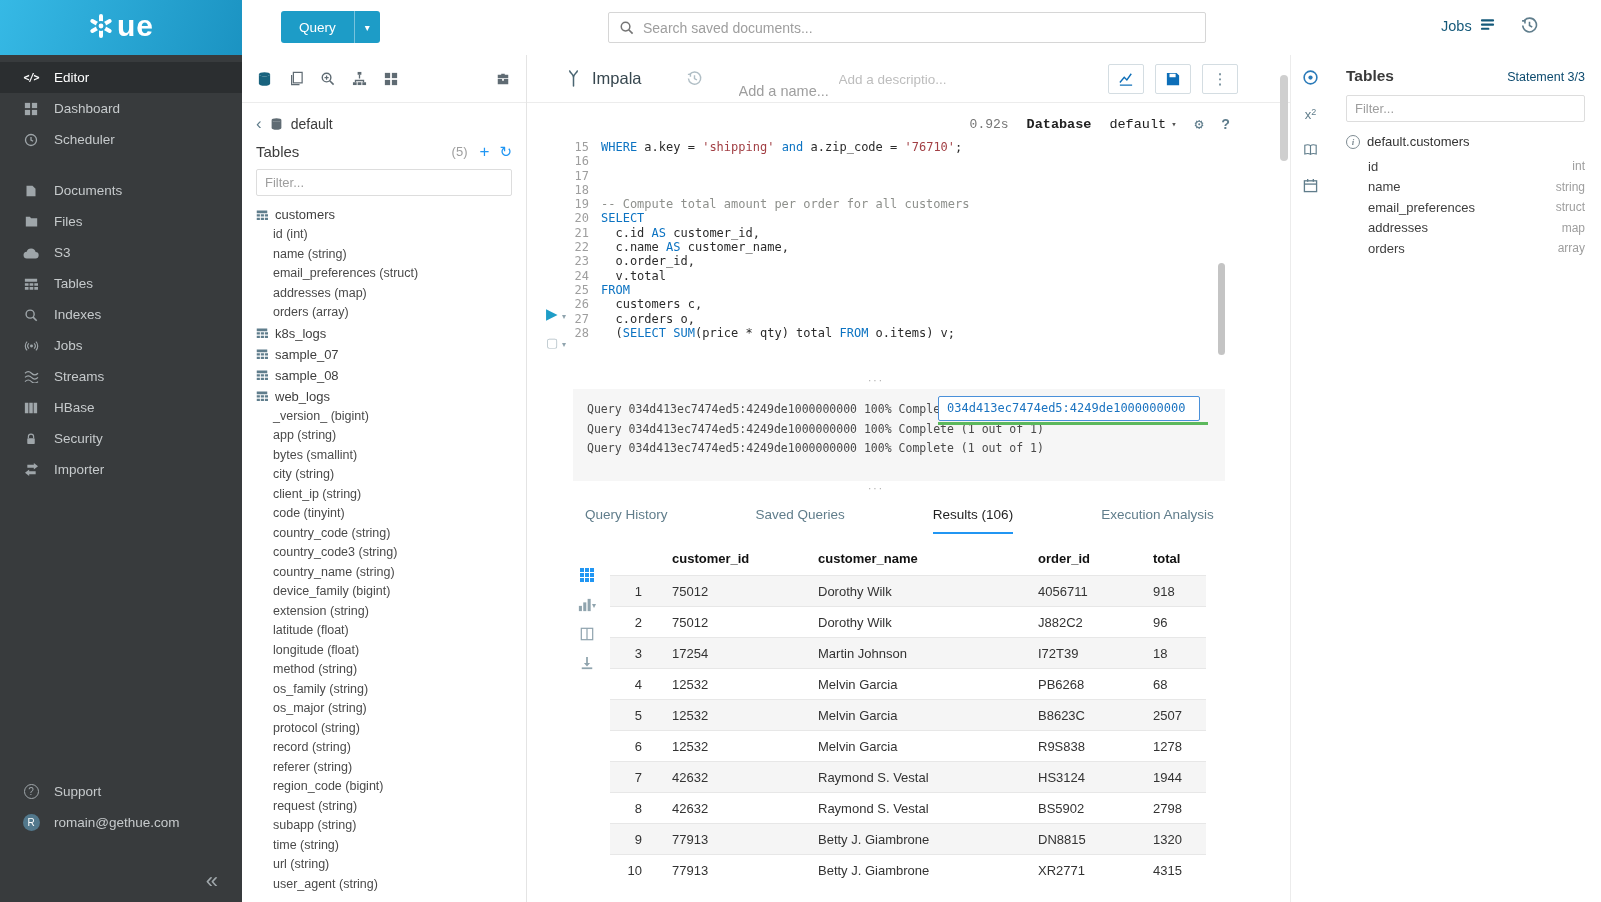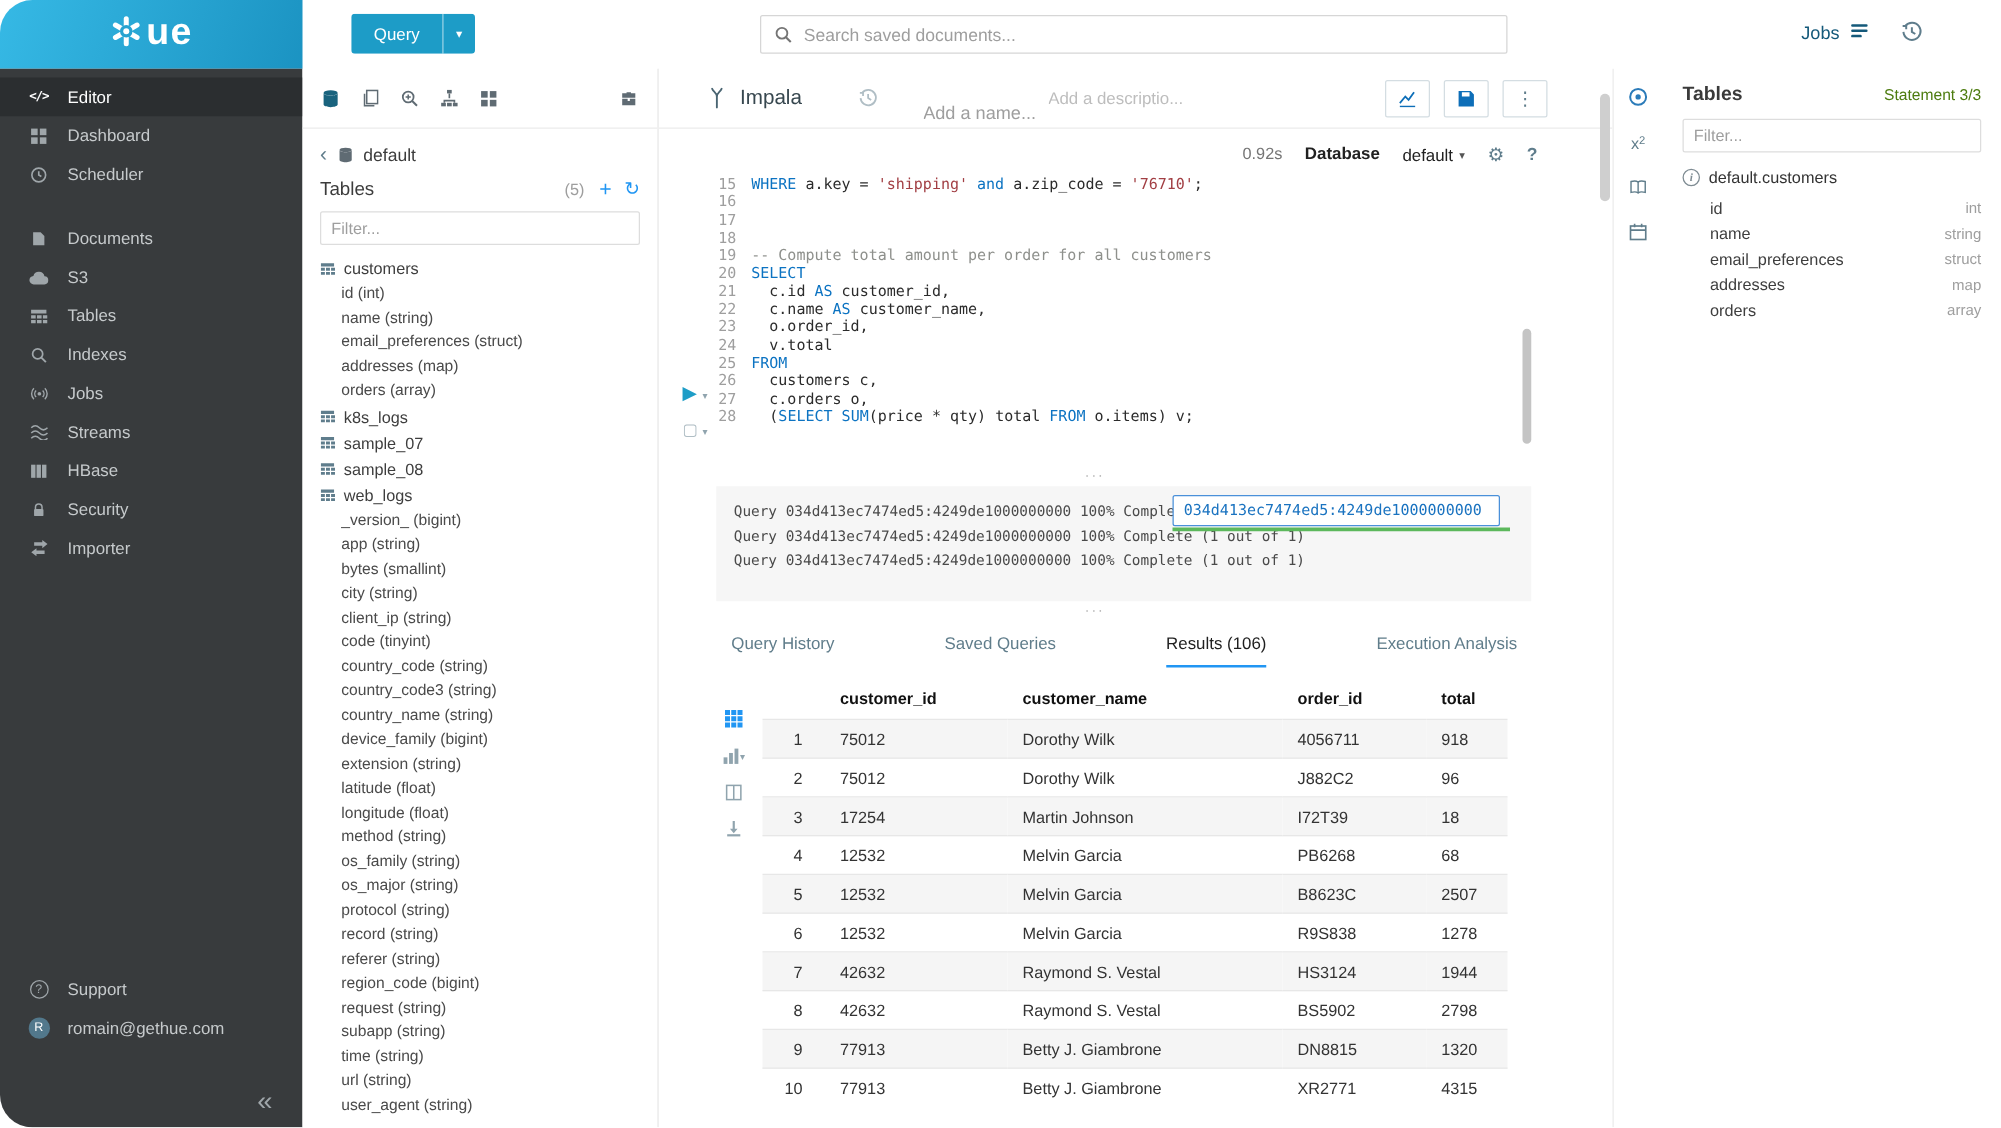--- a/index.html
+++ b/index.html
@@ -4,7 +4,7 @@
 <style>
   * { box-sizing: border-box; margin: 0; padding: 0; }
   body { font-family: "Liberation Sans", sans-serif; background: #fff; }
-  #app { position: relative; width: 1601px; height: 902px; overflow: hidden; background: #fff; border-radius: 26px; }
+  #app { position: relative; width: 1601px; height: 902px; overflow: hidden; background: #fff; }
 
   
   #topbar { position: absolute; left: 0; top: 0; width: 100%; height: 55px; background: #fff; }

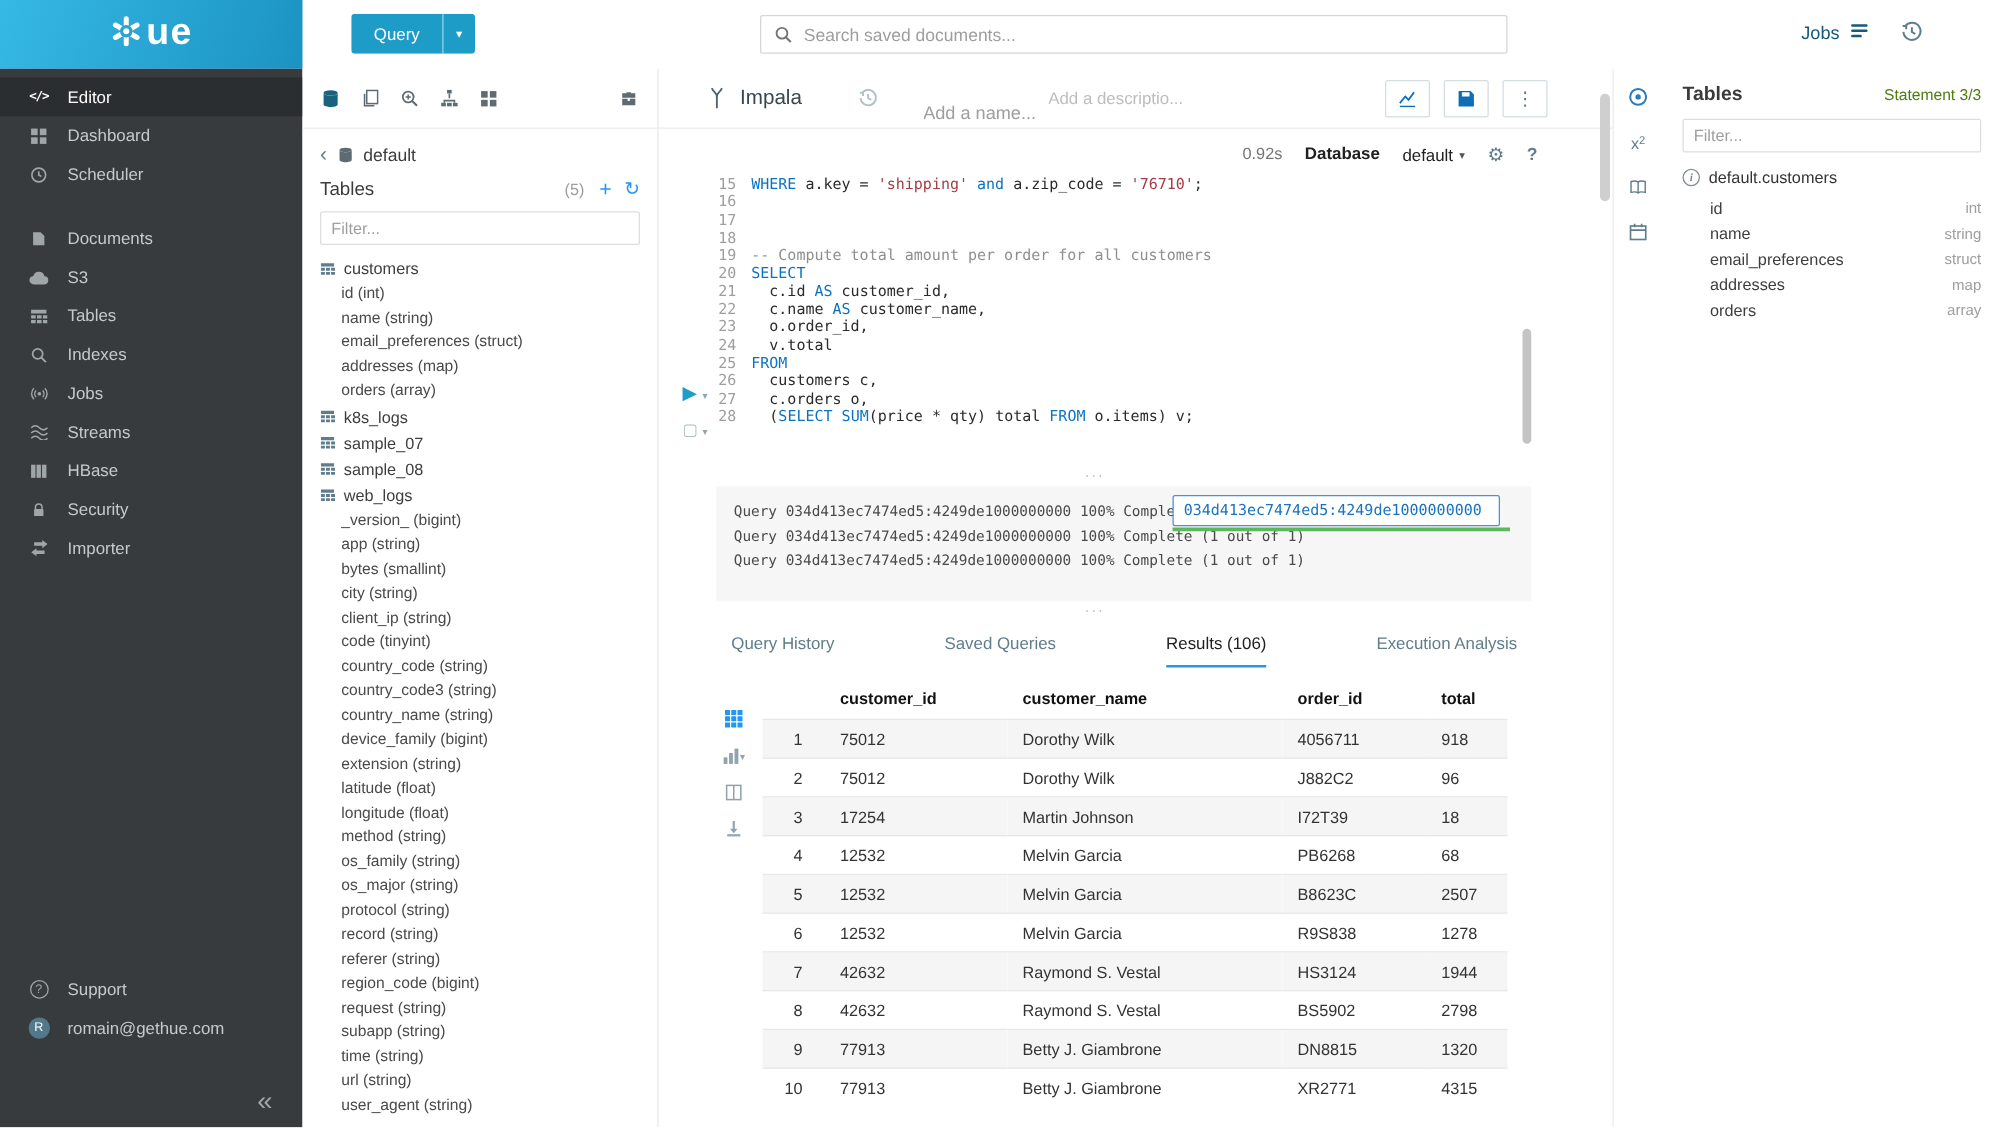--- a/index.html
+++ b/index.html
@@ -146,7 +146,7 @@
                  padding: 12px 16px 0 16px; }
   .rp-head { display: flex; align-items: baseline; }
   .rp-title { font-size: 15.5px; color: #3a3a3a; font-weight: bold; }
-  .rp-stmt { margin-left: auto; color: #4d7c0f; font-size: 12.5px; }
+  .rp-stmt { margin-left: auto; color: #0c4a6e; font-size: 12.5px; }
   .rp-filter { margin-top: 10px; }
   .rp-link { display: flex; align-items: center; gap: 7px; margin-top: 12px; font-size: 13px; color: #333; cursor: pointer; }
   .circle-i { width: 14px; height: 14px; border-radius: 50%; border: 1px solid #7e8b92; color: #7e8b92;

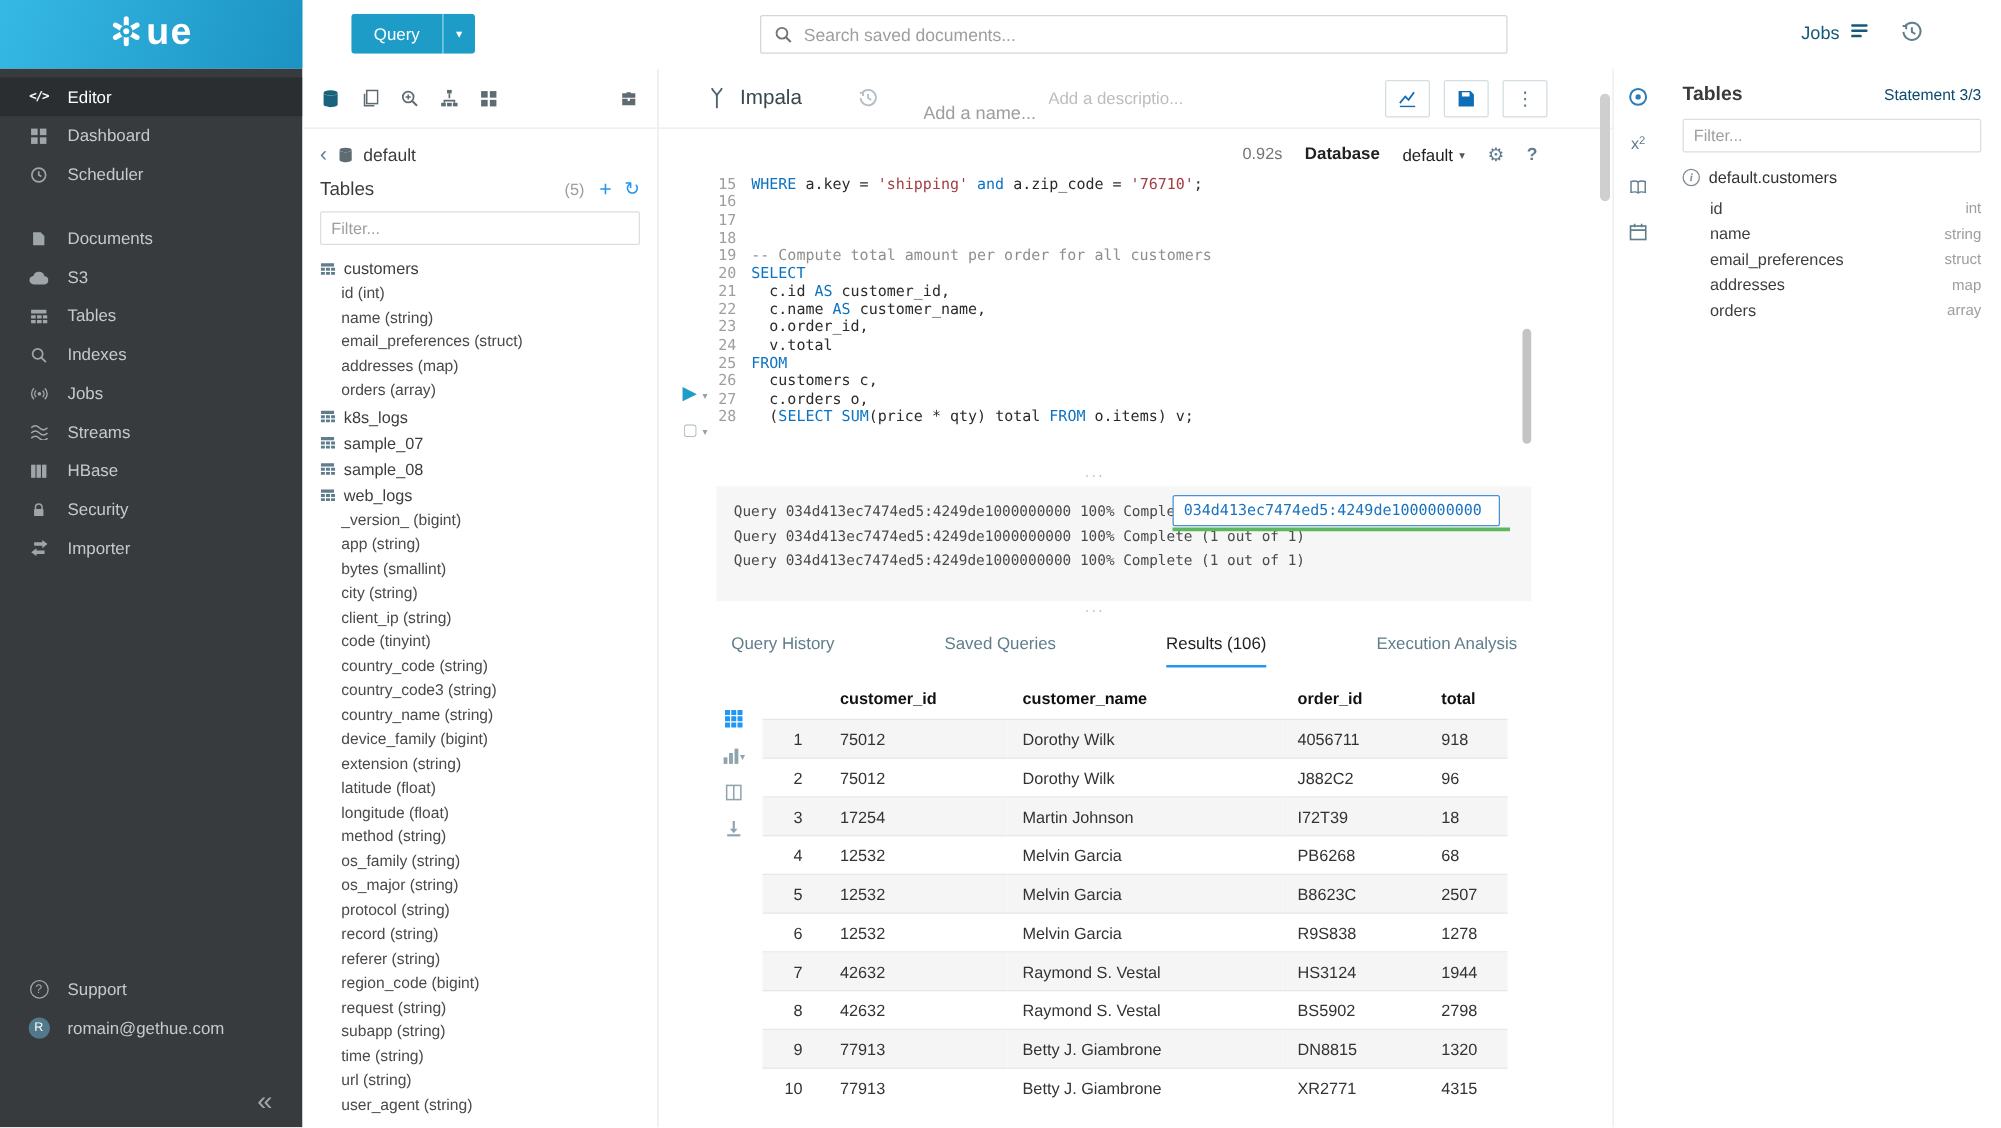--- a/index.html
+++ b/index.html
@@ -82,8 +82,8 @@
   .ed-btn { width: 36px; height: 30px; border: 1px solid #d4dde2; border-radius: 2px; display: flex;
             align-items: center; justify-content: center; color: #0d6eb8; cursor: pointer; background: #fff; }
   .ed-btn.kebab { color: #607d8b; font-size: 15px; }
-  .ed-sub { position: absolute; top: 60px; right: 60px; display: flex; gap: 18px;
-            font-size: 13.5px; color: #212121; }
+  .ed-sub { position: absolute; top: 60px; right: 60px; display: flex; align-items: center; gap: 18px;
+            font-size: 13.5px; color: #212121; font-family: Liberation Mono, monospace; }
   .exec-time { color: #757575; font-size: 13px; }
   .db-label { font-weight: bold; }
   .db-dd { display: flex; gap: 5px; align-items: center; cursor: pointer; }

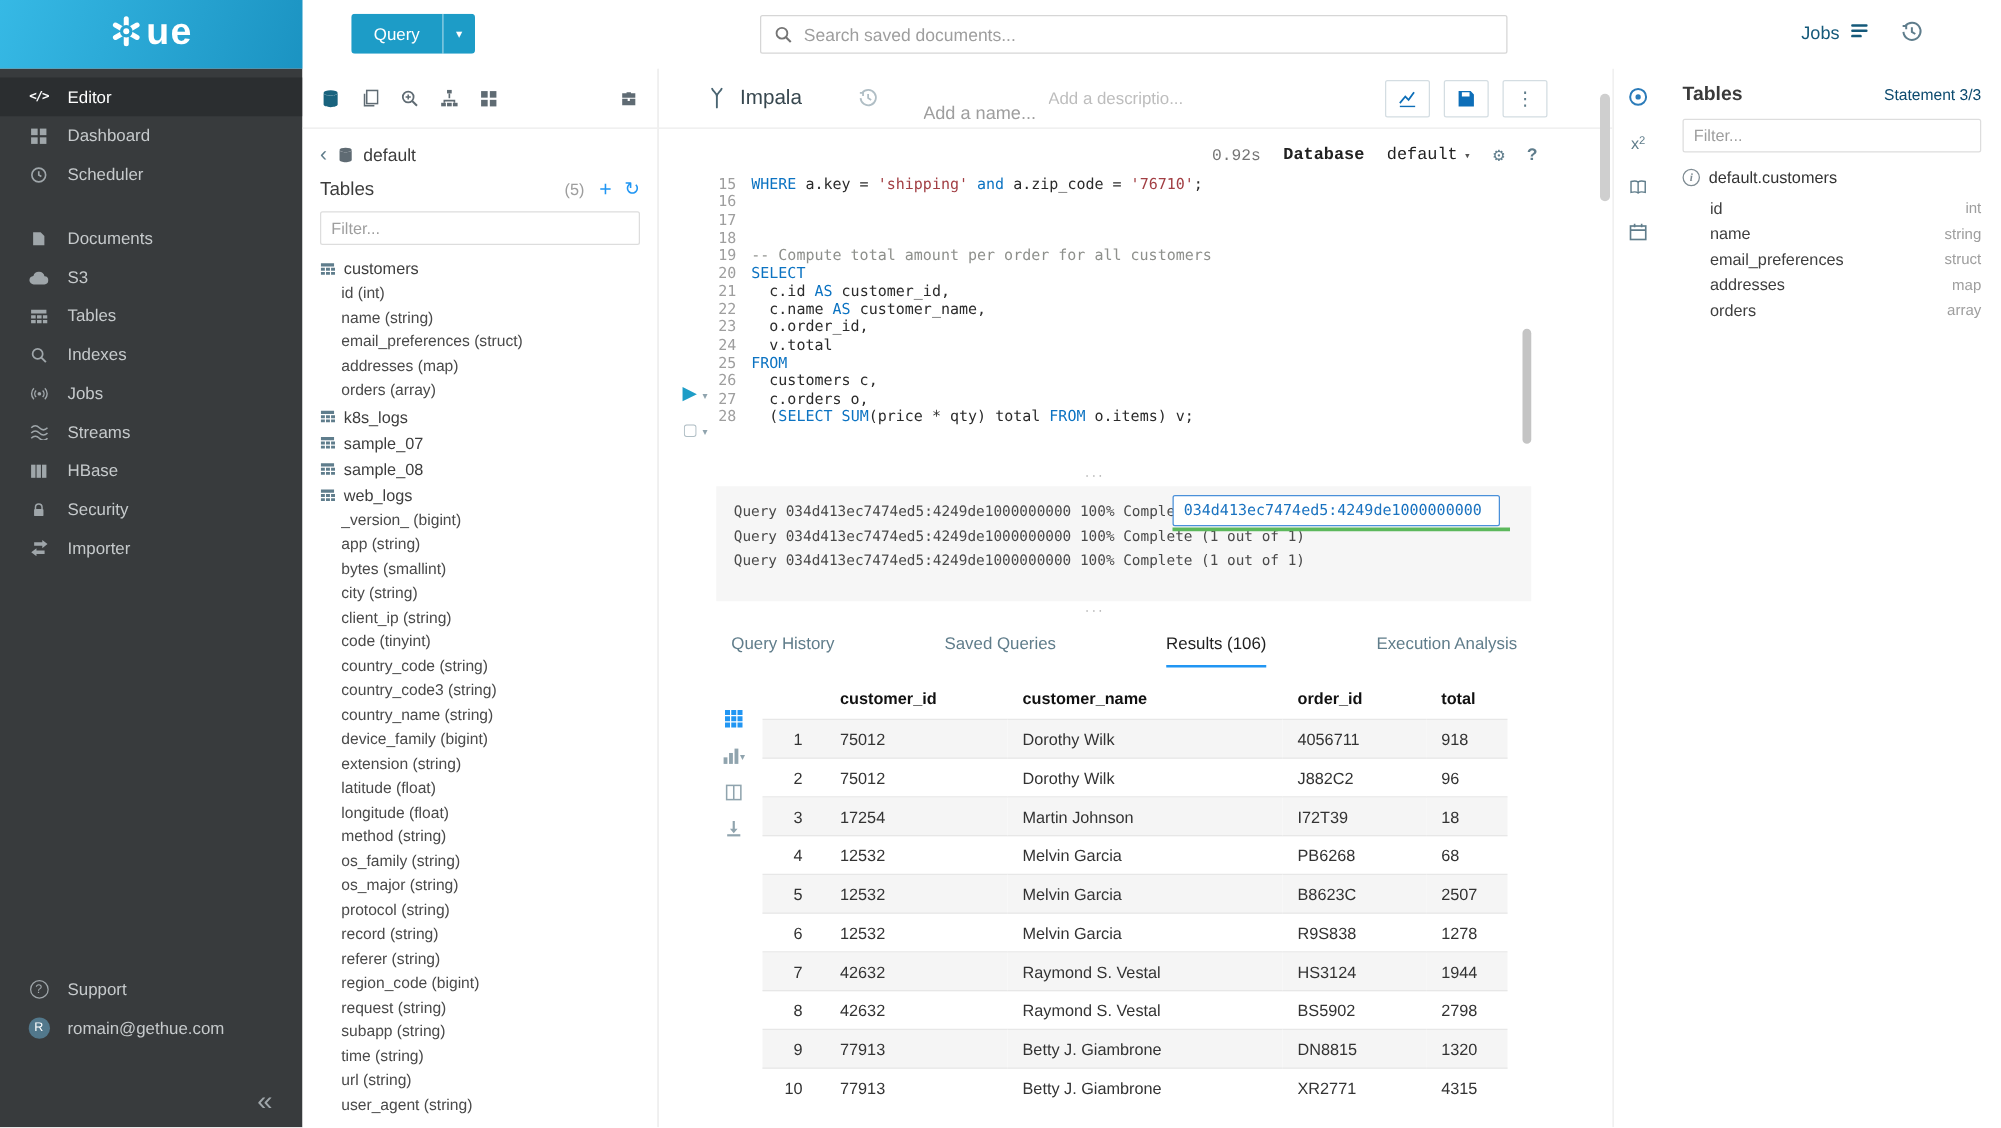--- a/index.html
+++ b/index.html
@@ -237,6 +237,14 @@
             </svg>
           </span>
           <span class="lbl">Documents</span>
+        </div>
+        <div class="nav-item">
+          <span class="icon">
+            <svg viewBox="0 0 16 16" width="15" height="13" fill="currentColor">
+              <path d="M1 2h5l1.5 2H15v10H1z"></path>
+            </svg>
+          </span>
+          <span class="lbl">Files</span>
         </div>
         <div class="nav-item">
           <span class="icon">

